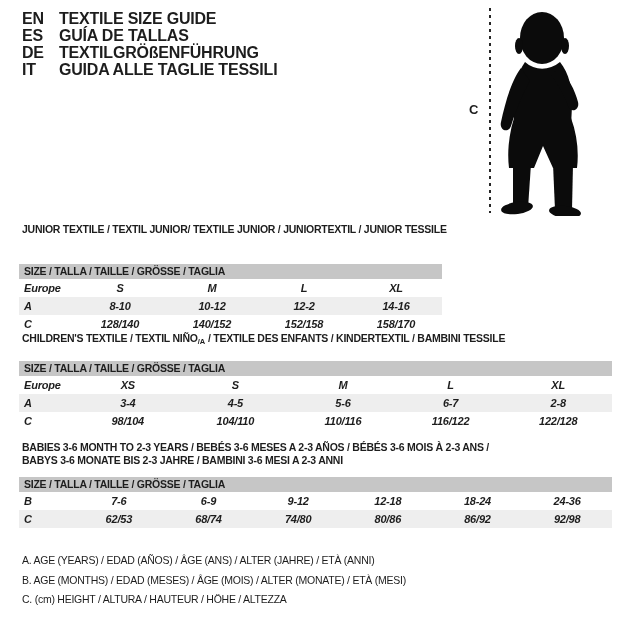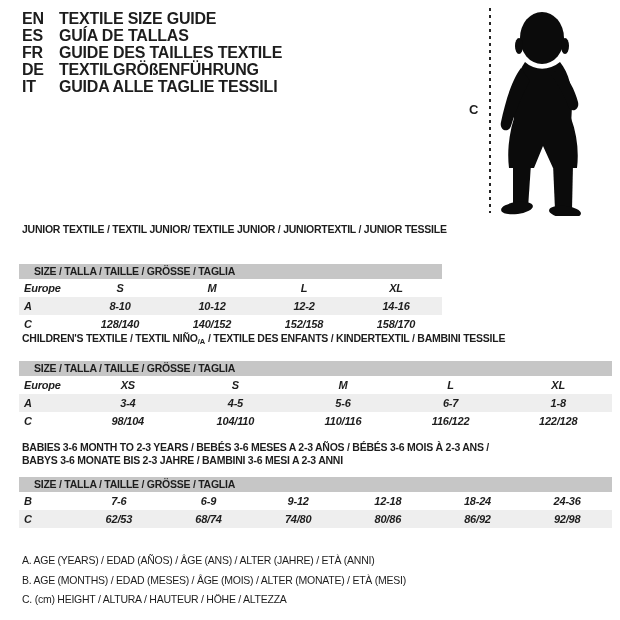--- a/index.html
+++ b/index.html
@@ -67,10 +67,6 @@
     <div class="lang-row">
       <span class="code">ES</span>
       <span>GUÍA DE TALLAS</span>
-    </div>
-    <div class="lang-row">
-      <span class="code">FR</span>
-      <span>GUIDE DES TAILLES TEXTILE</span>
     </div>
     <div class="lang-row">
       <span class="code">DE</span>

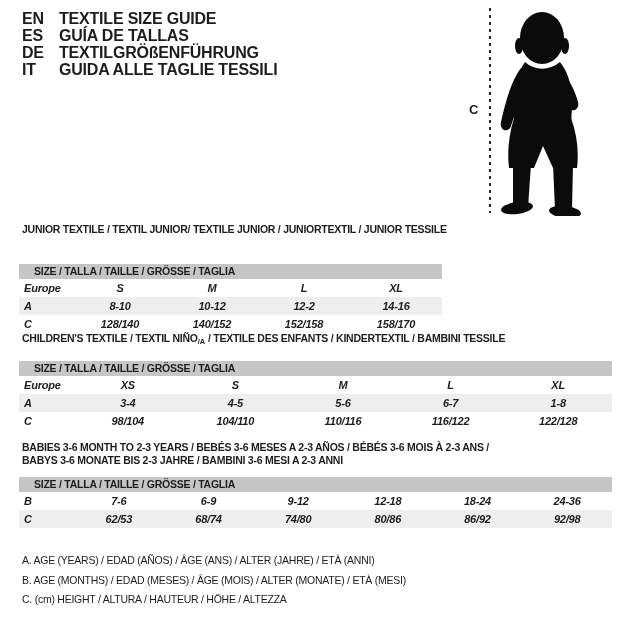--- a/index.html
+++ b/index.html
@@ -41,7 +41,7 @@
   .w-full{width:593px;}
   .sizes th.band{
     background:#c6c6c6;font-size:10.5px;font-weight:bold;text-align:left;
-    padding:1px 0 2px 15px;letter-spacing:-0.25px;height:12px;white-space:nowrap;
+    padding:1px 0 2px 5px;letter-spacing:-0.25px;height:12px;white-space:nowrap;
   }
   .sizes td{
     font-size:11px;font-weight:bold;text-align:center;height:18px;padding:0;

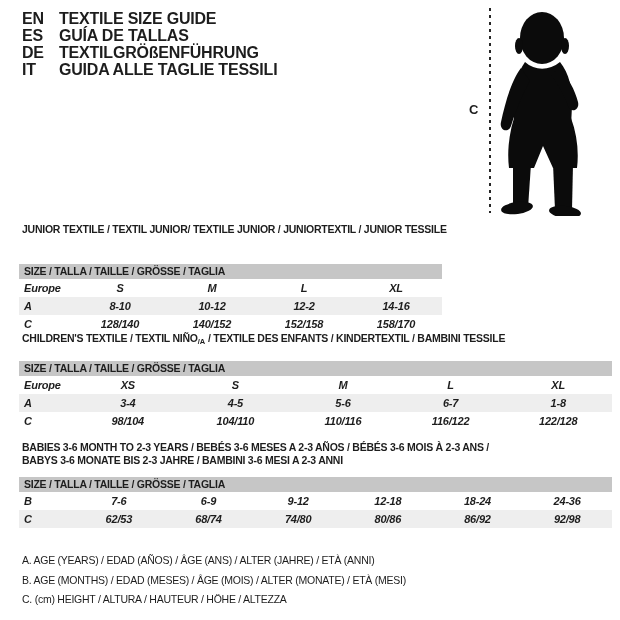--- a/index.html
+++ b/index.html
@@ -170,7 +170,7 @@
           <td>4-5</td>
           <td>5-6</td>
           <td>6-7</td>
-          <td>1-8</td>
+          <td>2-8</td>
         </tr>
         <tr>
           <td class="lbl">C</td>

